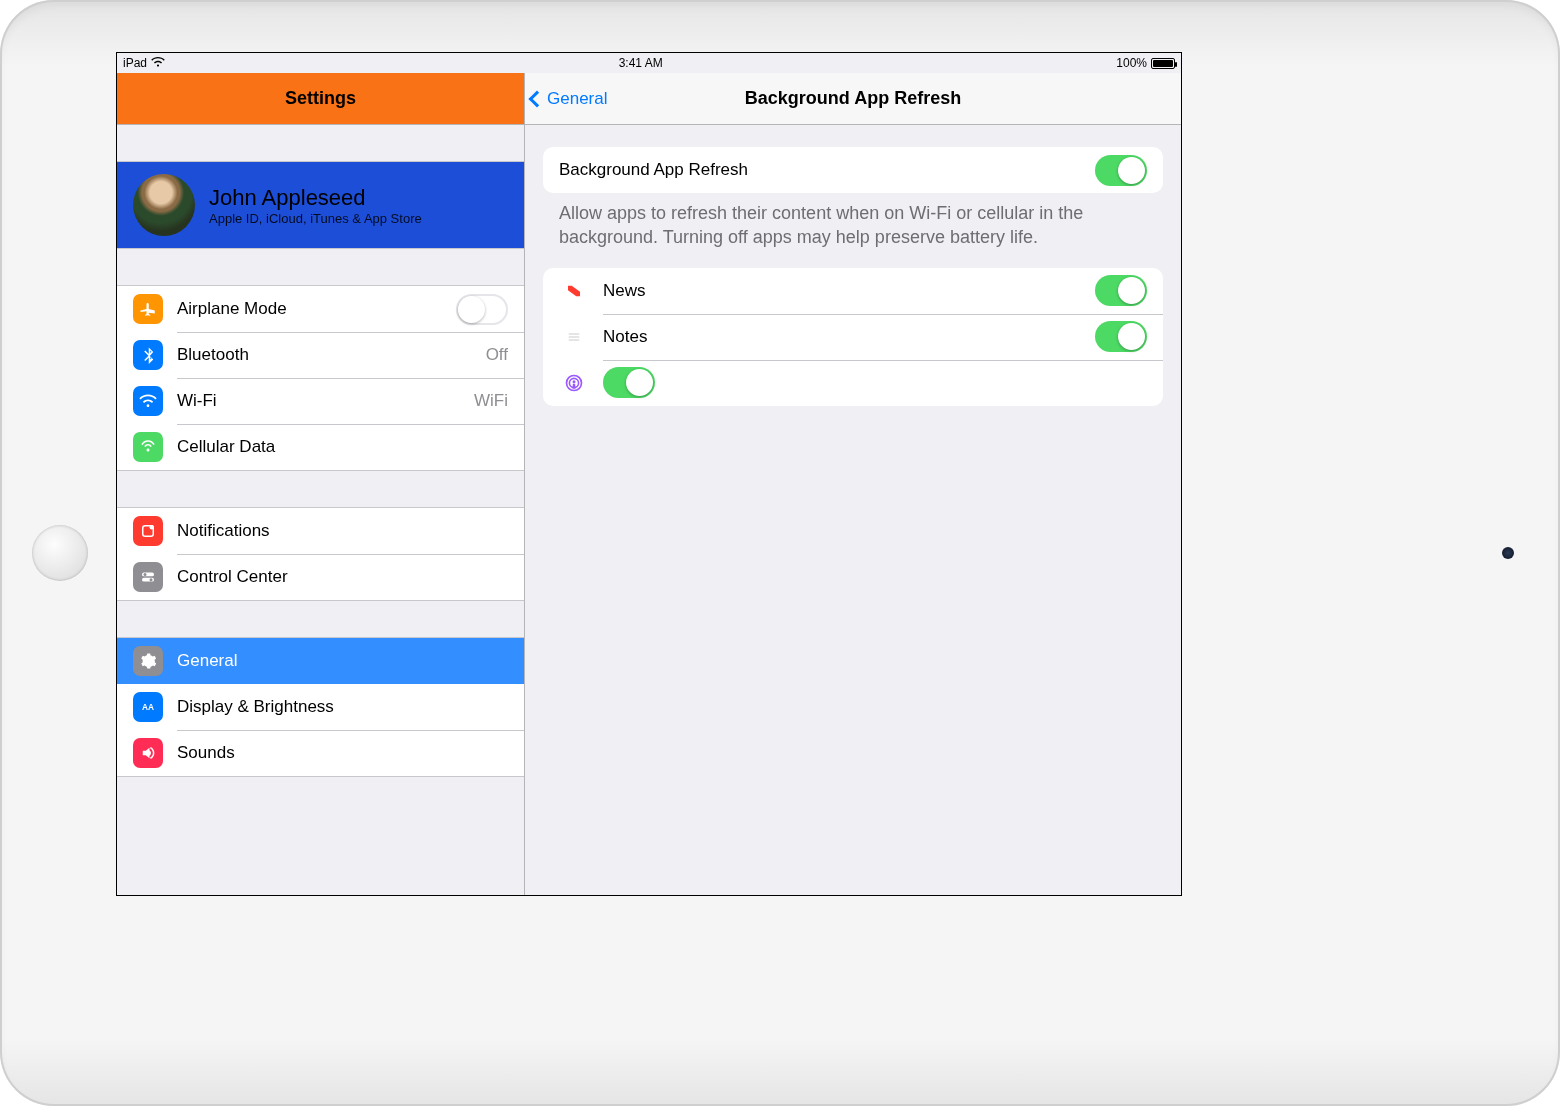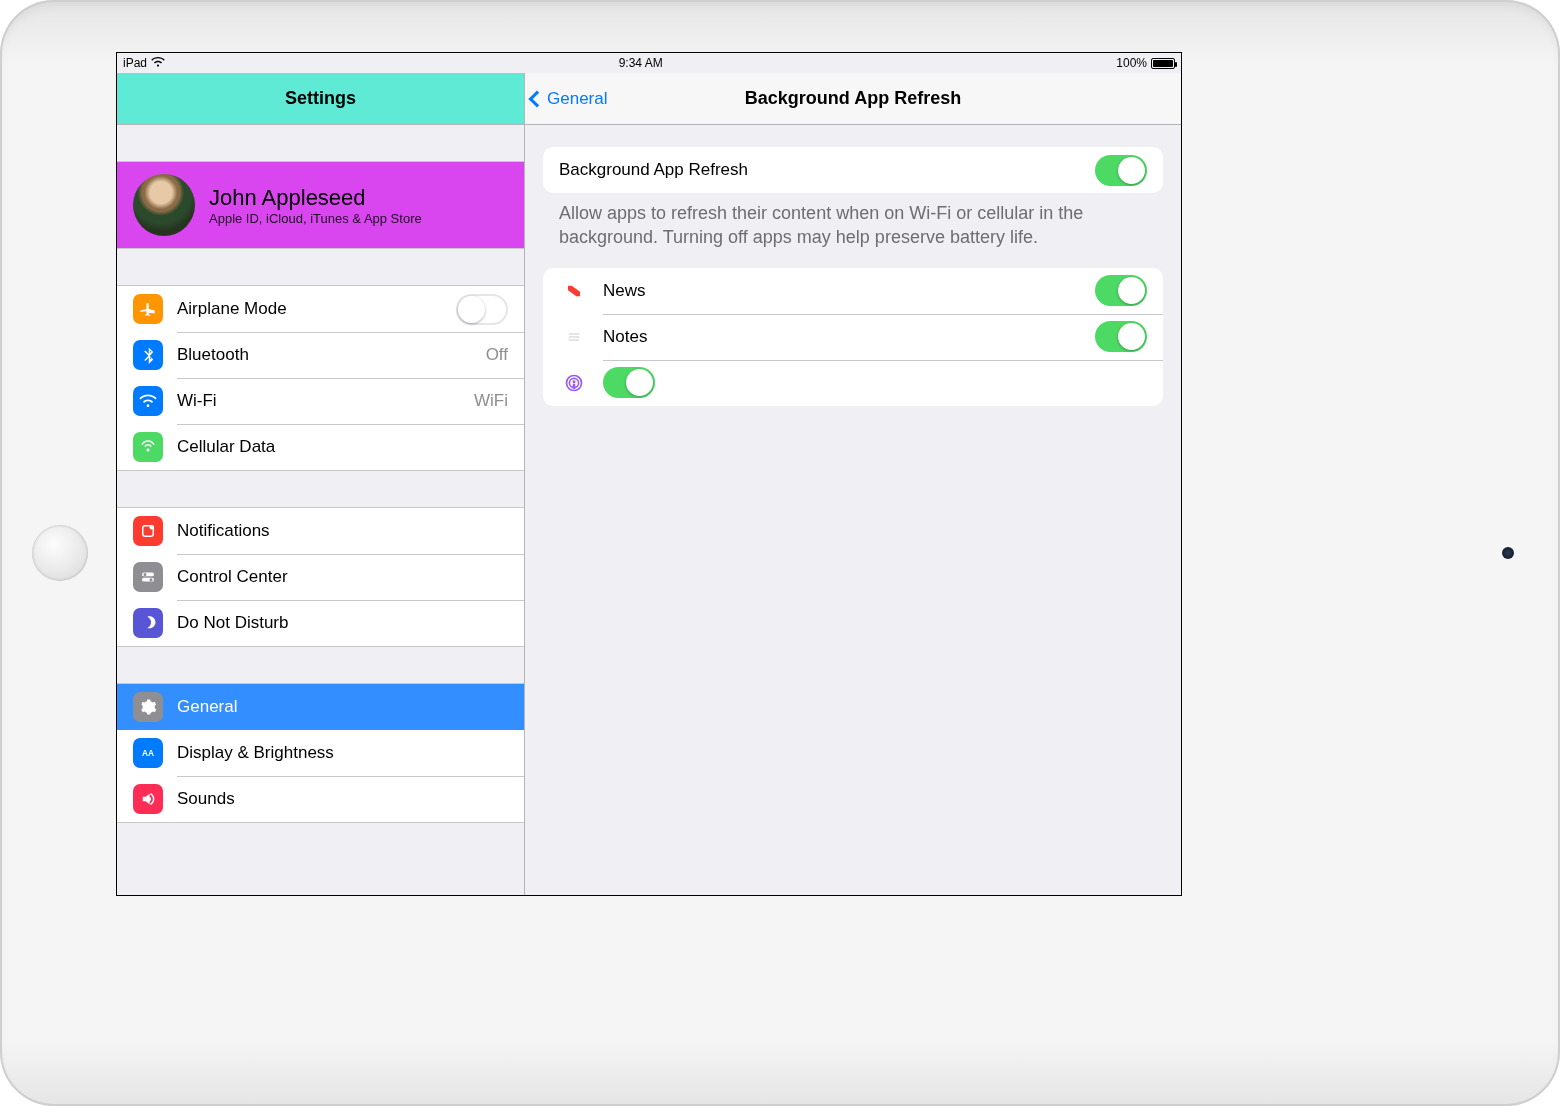--- a/index.html
+++ b/index.html
@@ -270,7 +270,7 @@
             </svg>
         </span>
       </div>
-      <div>9:34 AM</div>
+      <div>3:41 AM</div>
       <div class="status-right">
         <span>100%</span>
         <span class="battery">

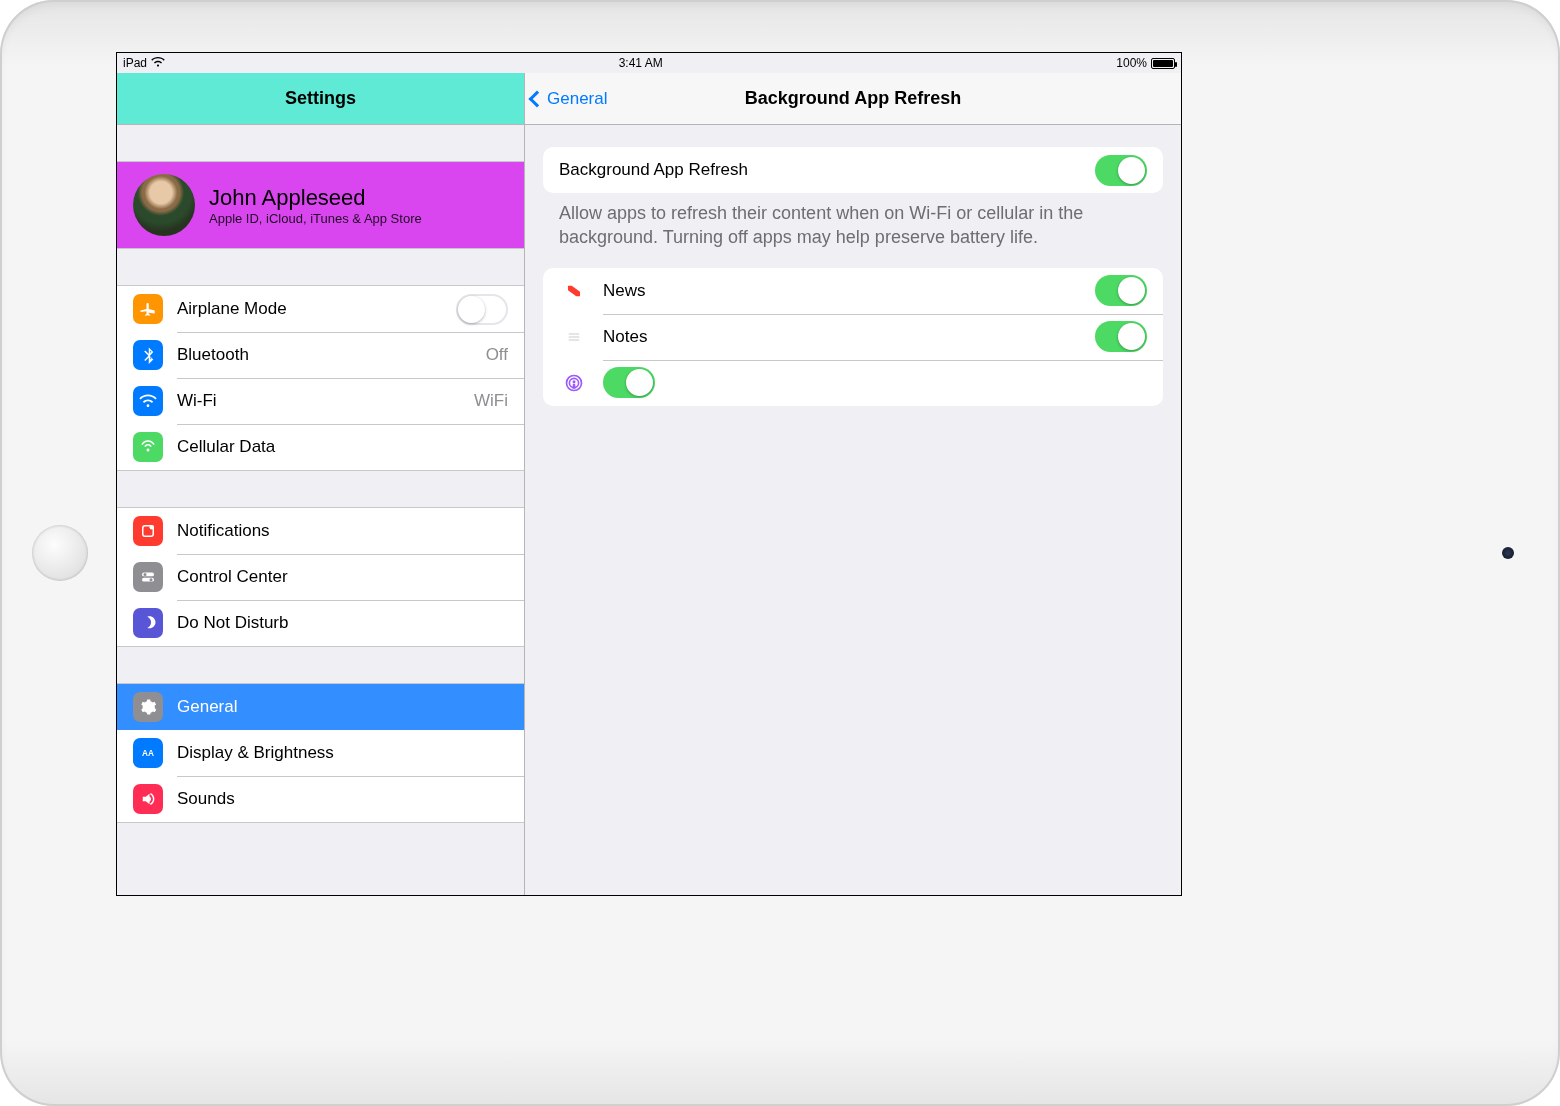--- a/index.html
+++ b/index.html
@@ -95,7 +95,7 @@
   font-weight: 600;
   font-size: 18px;
   border-bottom: 1px solid #b5b5b8;
-  background: #5eead4;
+  background: #f97316;
 }
 .detail {
   flex: 1;

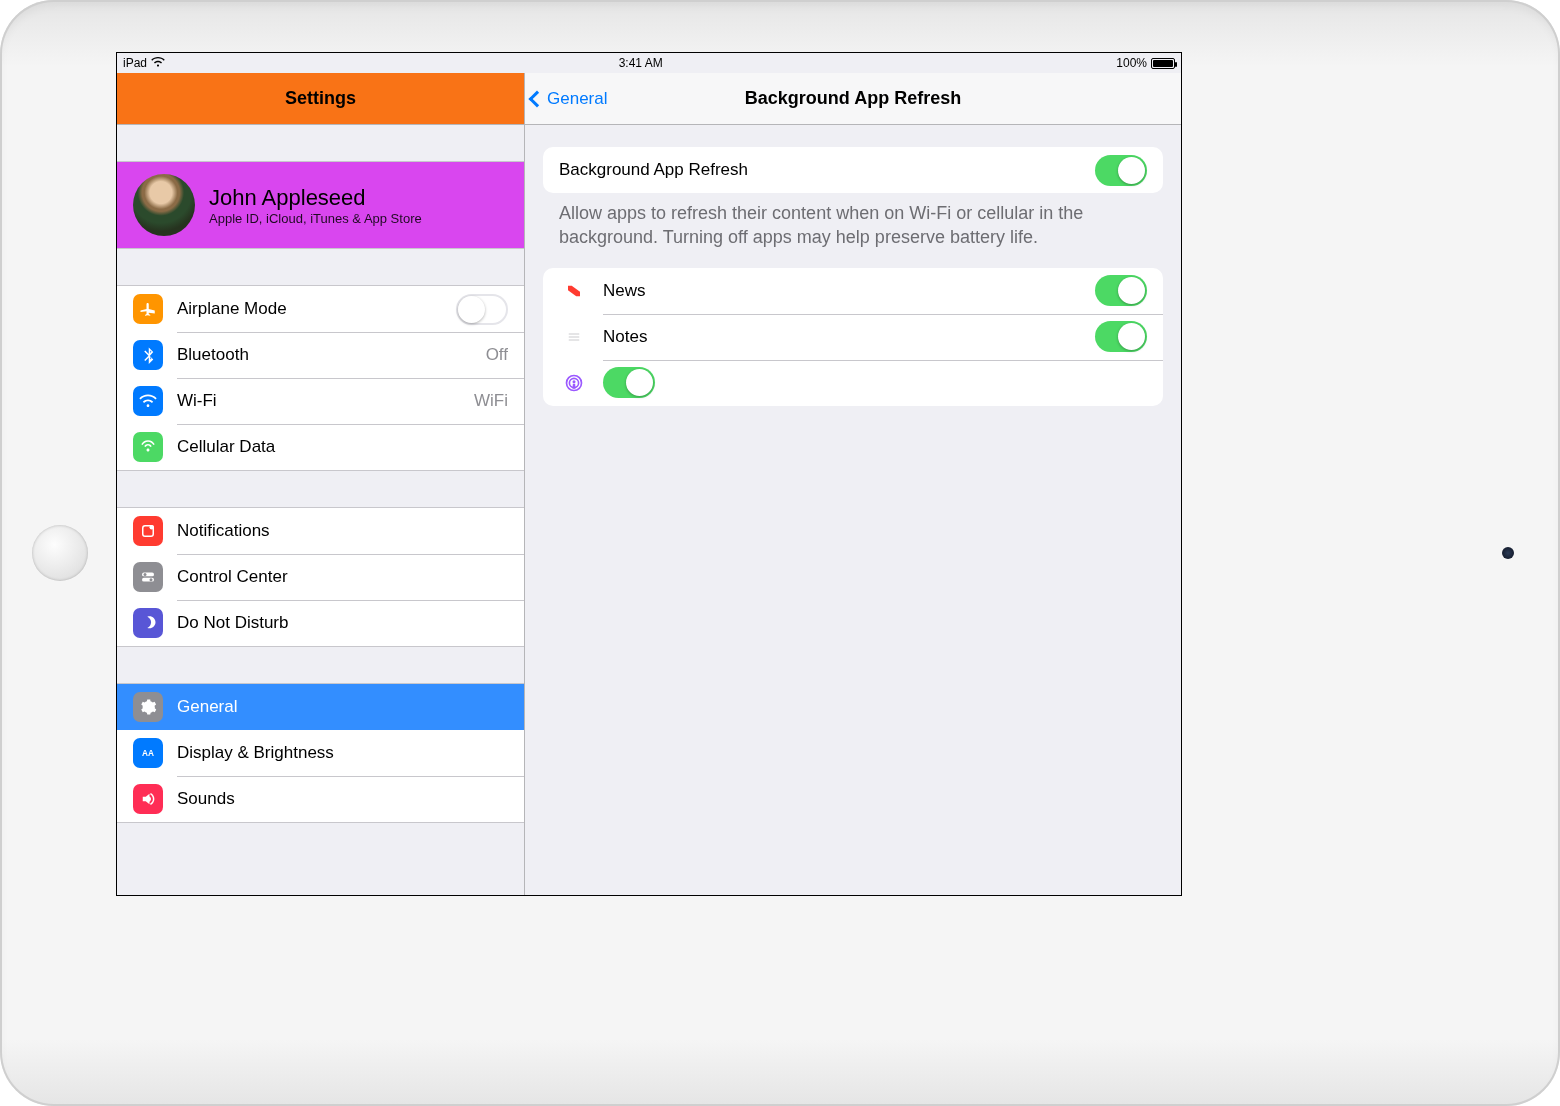--- a/index.html
+++ b/index.html
@@ -143,7 +143,7 @@
   display: flex;
   align-items: center;
   gap: 14px;
-  background: #d946ef;
+  background: #1d4ed8;
   border-top: 1px solid #c8c7cc;
   border-bottom: 1px solid #c8c7cc;
   padding: 12px 16px;

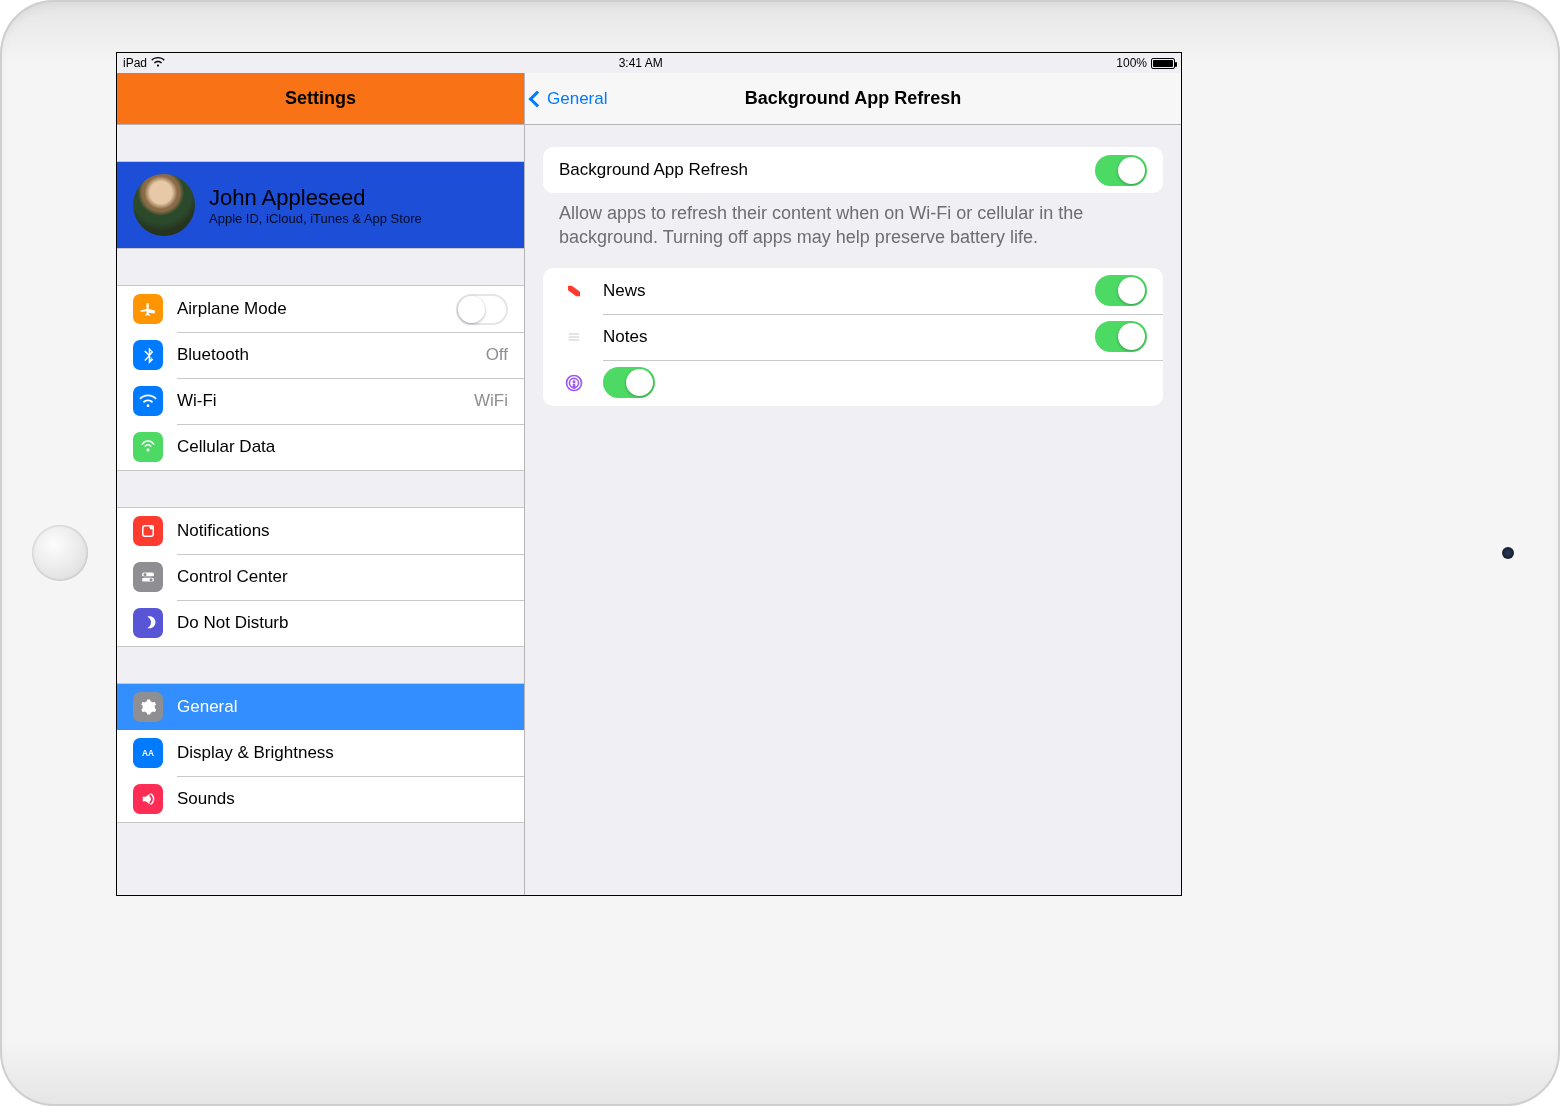--- a/index.html
+++ b/index.html
@@ -359,14 +359,6 @@
               </div>
               <div class="row-label">Control Center</div>
             </div>
-            <div class="list-row">
-              <div class="icon purple">
-                <svg viewBox="0 0 24 24">
-                    <path fill="#fff" d="M14 3c-1 0-2 .2-2.9.5 3 1.2 5 4.1 5 7.5s-2 6.3-5 7.5c.9.3 1.9.5 2.9.5 4.4 0 8-3.6 8-8s-3.6-8-8-8z"></path>
-                  </svg>
-              </div>
-              <div class="row-label">Do Not Disturb</div>
-            </div>
           </div>
 
           <div class="section-spacer"></div>

